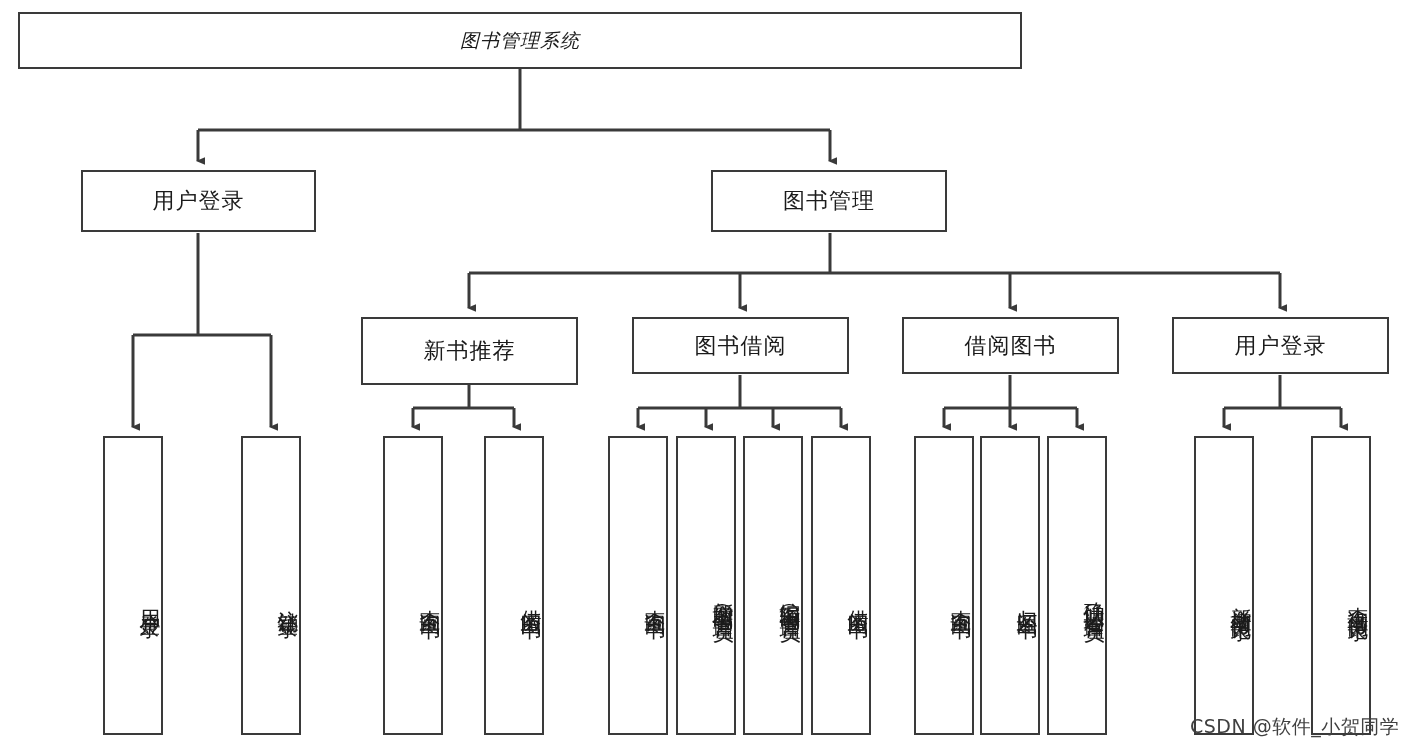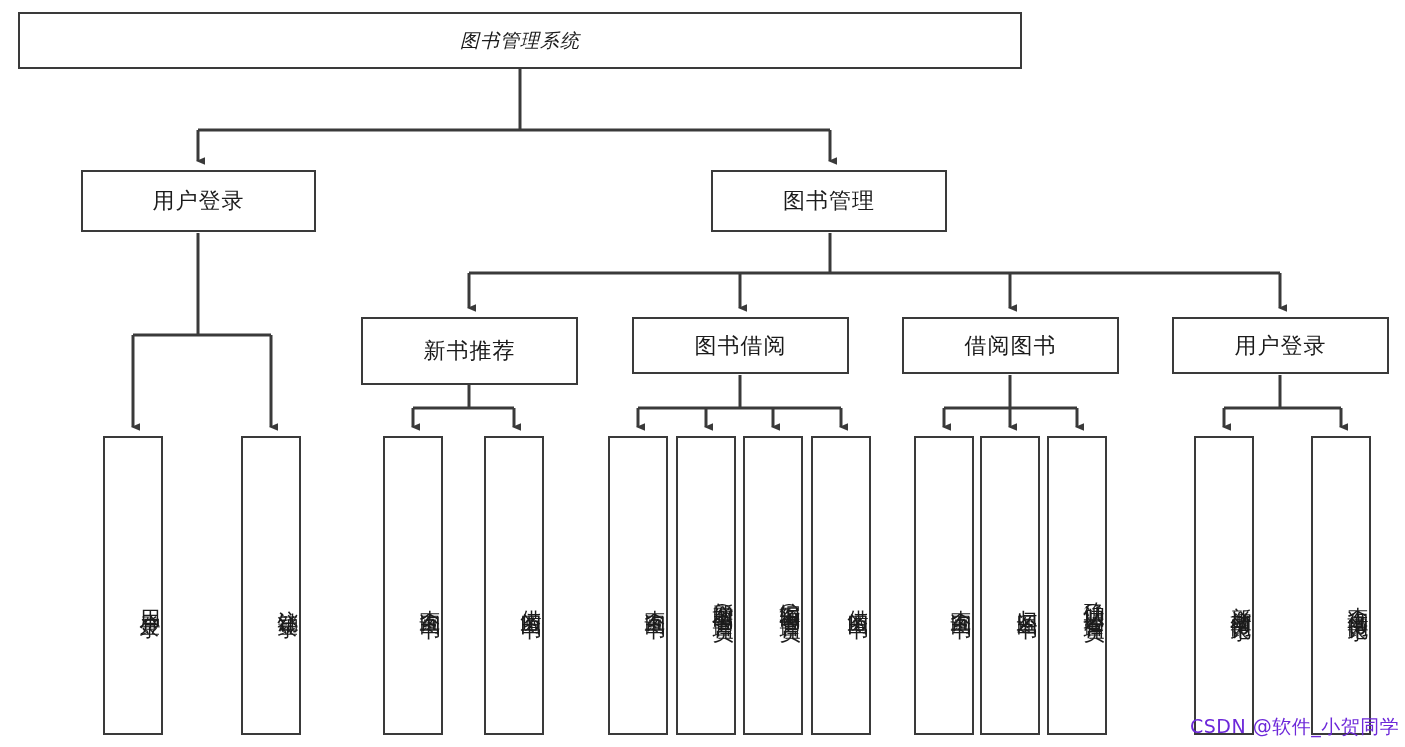--- a/index.html
+++ b/index.html
@@ -63,7 +63,7 @@
     left: 1190px;
     top: 714px;
     font-size: 19px;
-    color: #6d28d9;
+    color: #404040;
     white-space: nowrap;
     letter-spacing: 0.5px;
   }

